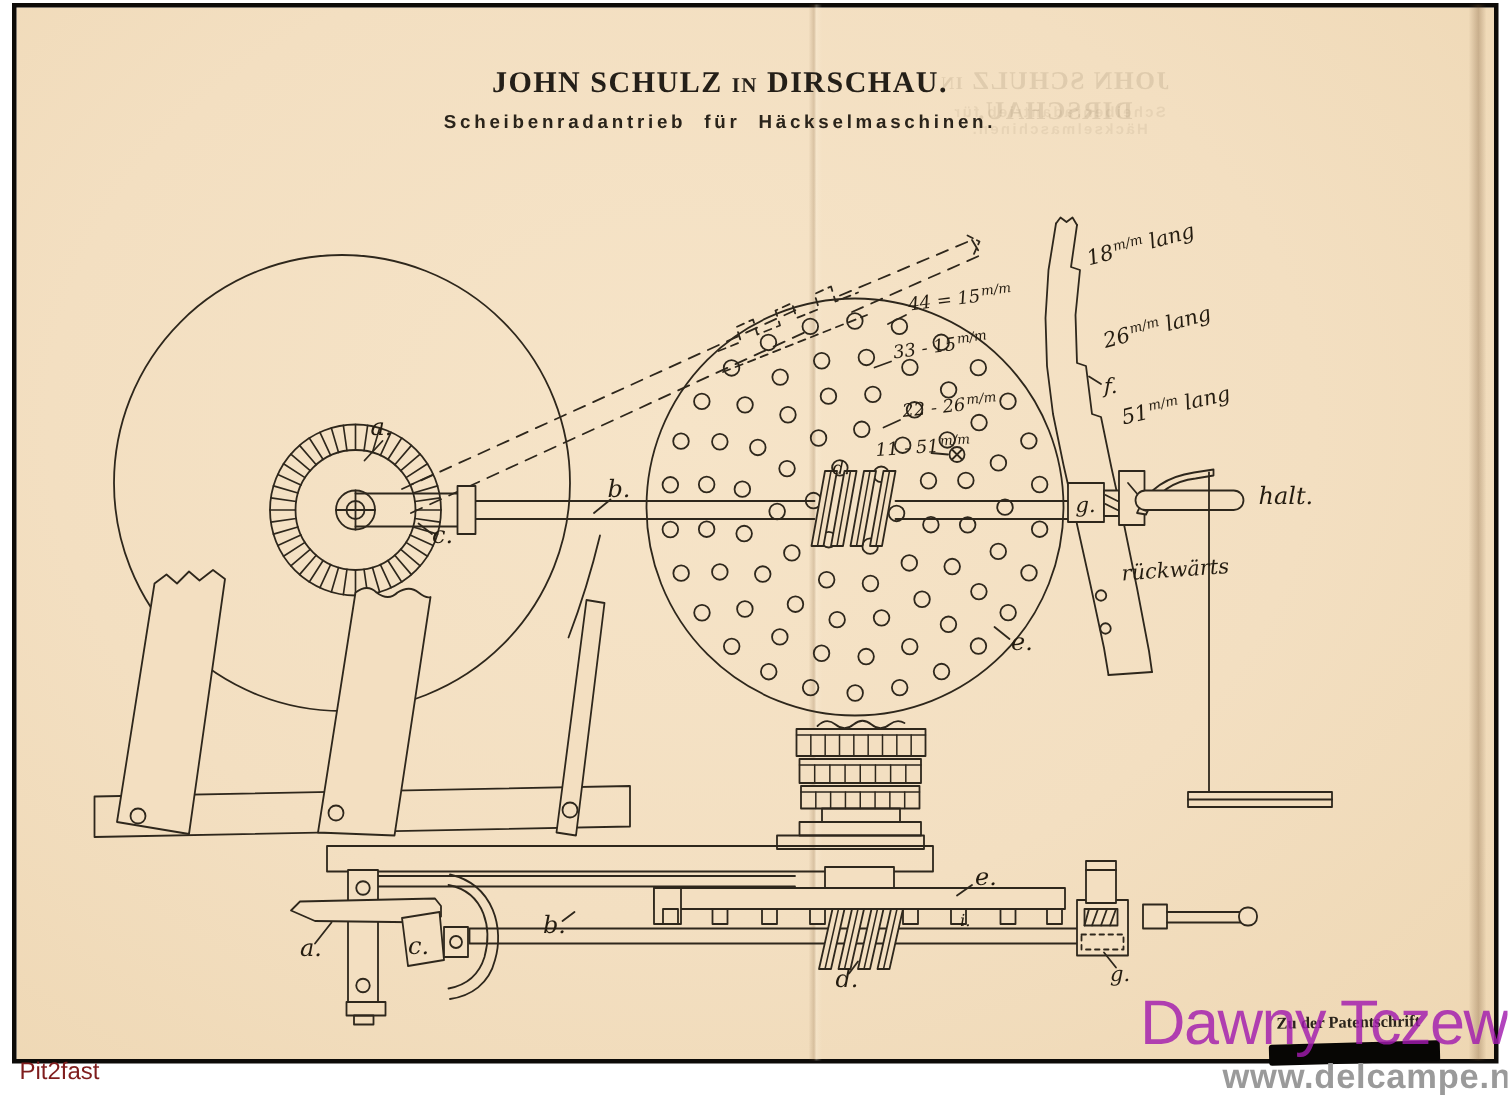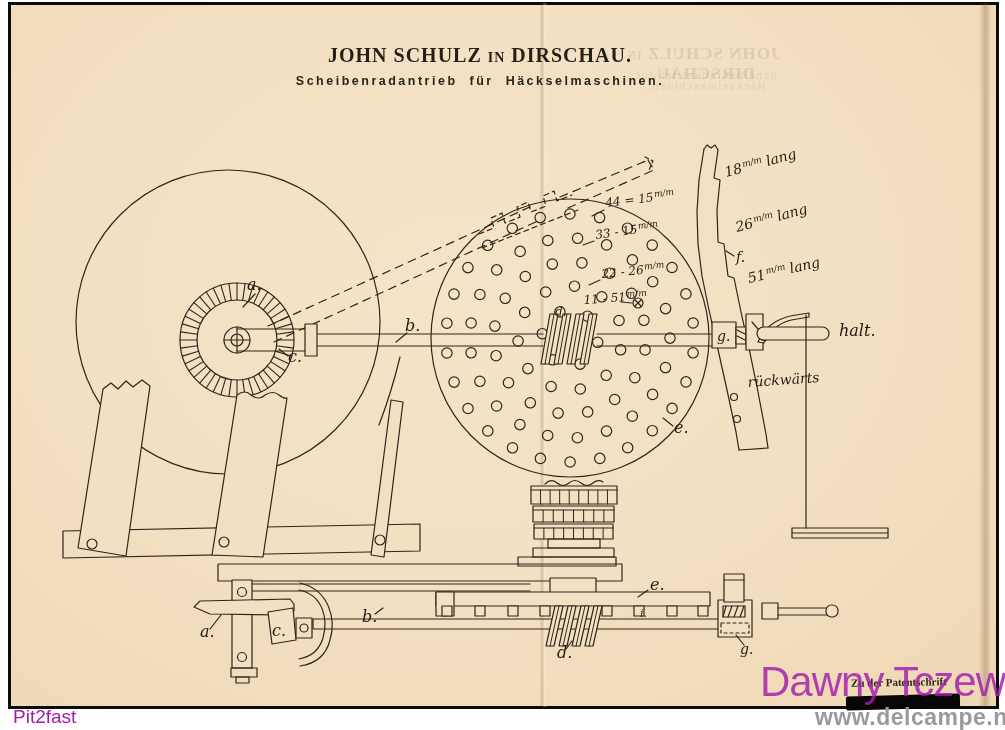--- a/index.html
+++ b/index.html
@@ -30,7 +30,7 @@
          border-radius:2px;transform:rotate(-1.5deg)}
   .wm-overlay{position:absolute;left:760px;top:658px;font-size:42px;color:#a21caf;opacity:.82;
          letter-spacing:-1px;white-space:nowrap}
-  .wm-left{position:absolute;left:13px;top:706px;font-size:19px;color:#a21caf}
+  .wm-left{position:absolute;left:13px;top:706px;font-size:16px;color:#7f1d1d}
   .wm-right{position:absolute;left:815px;top:704px;font-size:23px;font-weight:bold;color:#9a9a9a;
          letter-spacing:.5px;white-space:nowrap}
   svg.draw{position:absolute;left:0;top:0}

